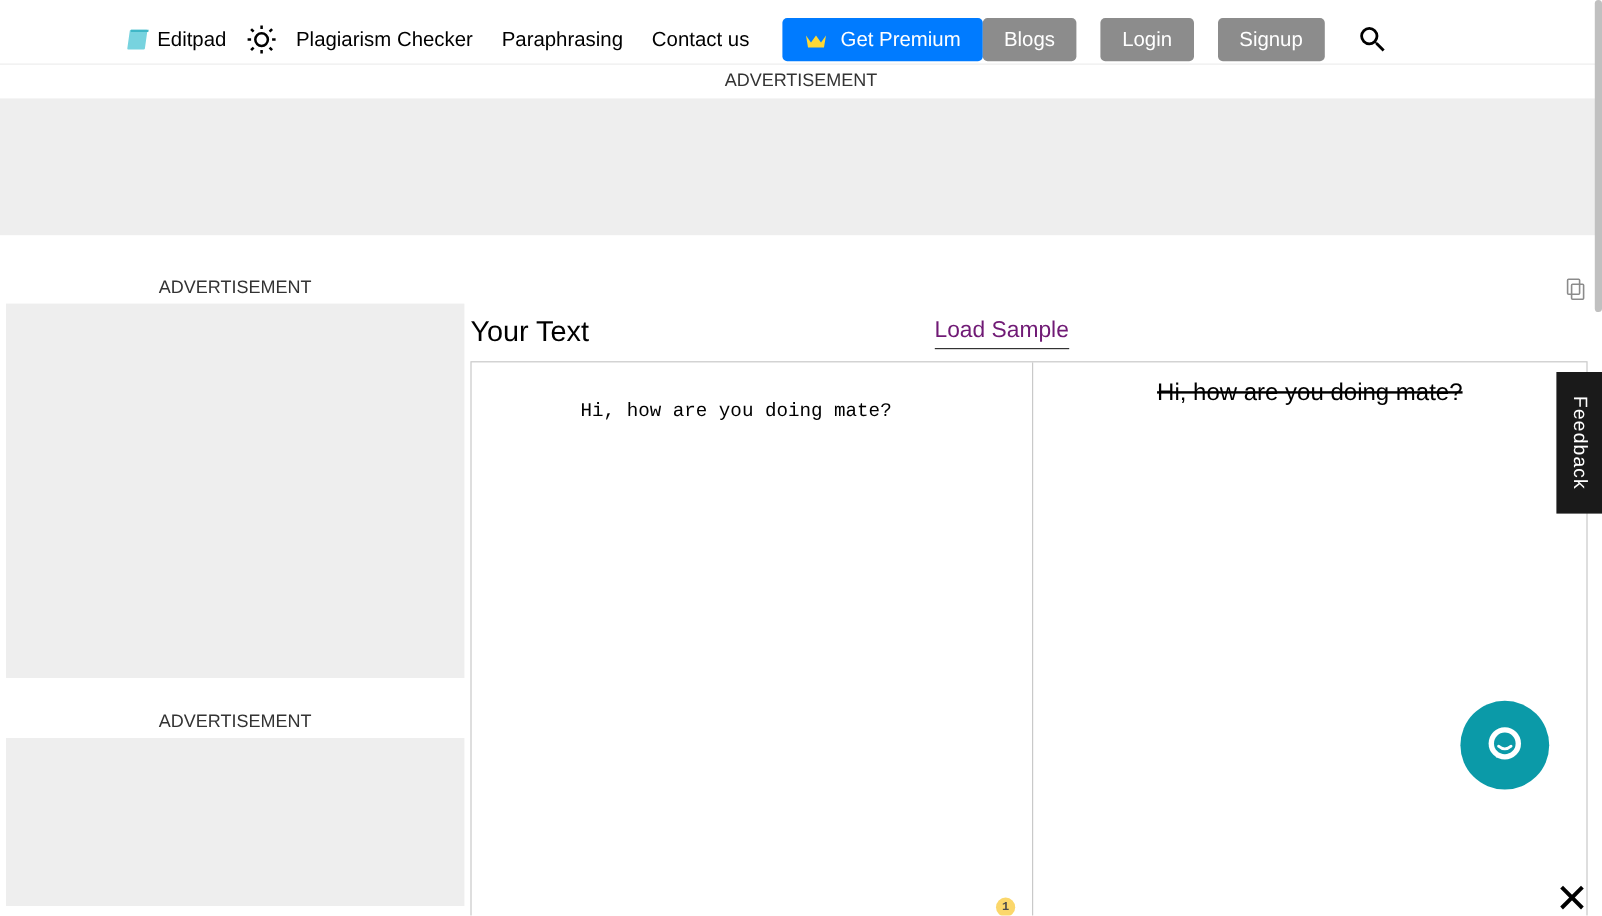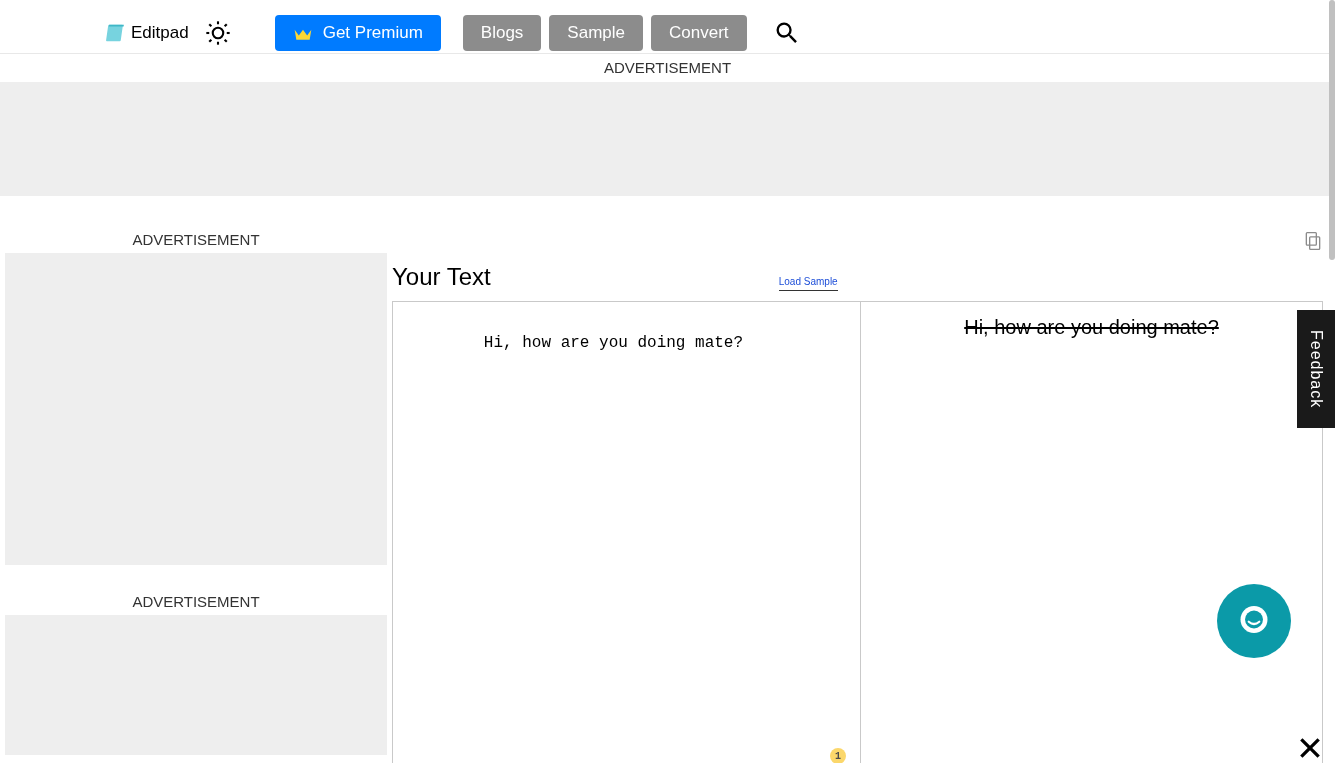--- a/index.html
+++ b/index.html
@@ -255,6 +255,11 @@
       <line x1="17.7" y1="6.3" x2="19.5" y2="4.5"></line>
     </svg>
   </span>
+  <div class="nav">
+    <a>Plagiarism Checker</a>
+    <a>Paraphrasing</a>
+    <a>Contact us</a>
+  </div>
   <div class="spacer-after-nav"></div>
   <button class="btn btn-blue">
     <span class="crown-icon">

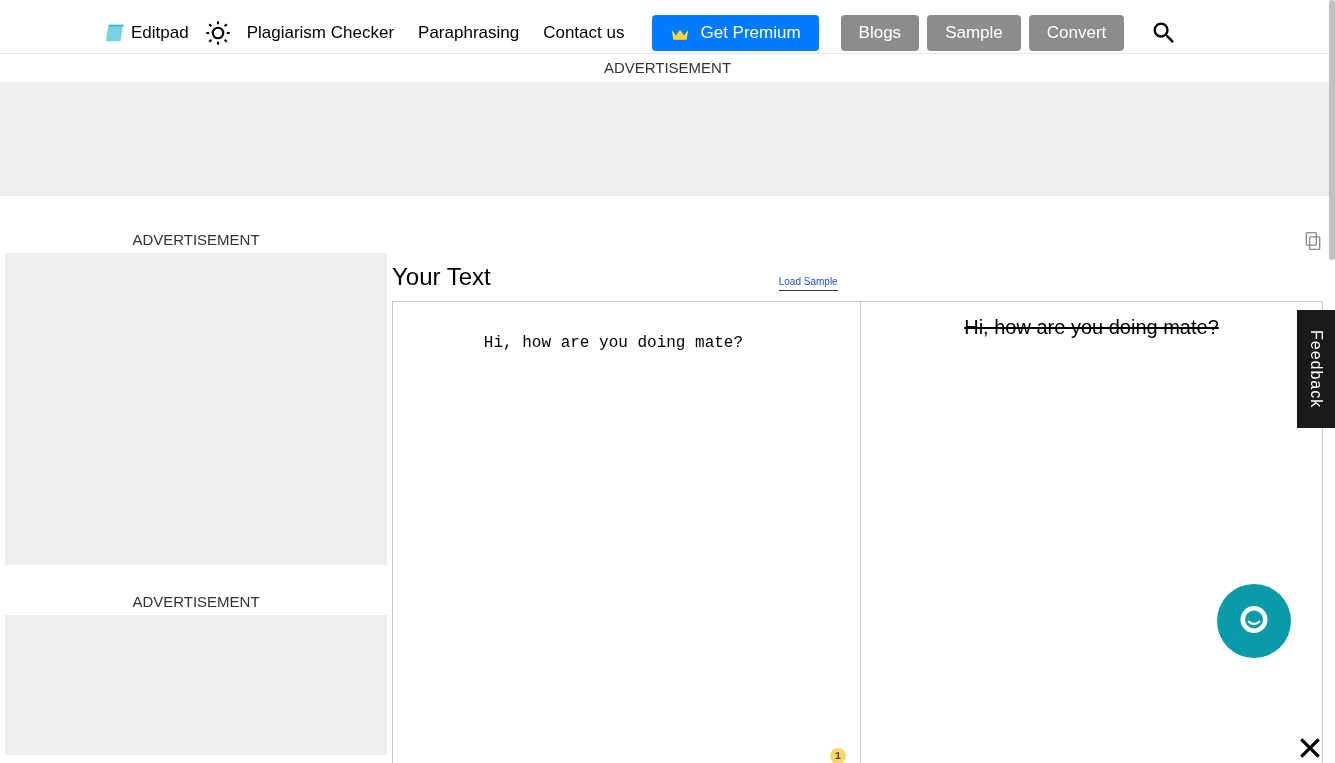--- a/index.html
+++ b/index.html
@@ -49,7 +49,7 @@
   .btn-blue { background: #007bff; color: #fff; gap: 10px; }
   .crown-icon { width: 20px; height: 16px; color: #fdd835; }
   .btn-gray { background: #8c8c8c; color: #fff; }
-  .btn-group { display: flex; gap: 8px; margin-left: 22px; }
+  .btn-group { display: flex; gap: 20px; }
   .search-icon {
     margin-left: 26px;
     width: 28px; height: 28px; cursor: pointer;

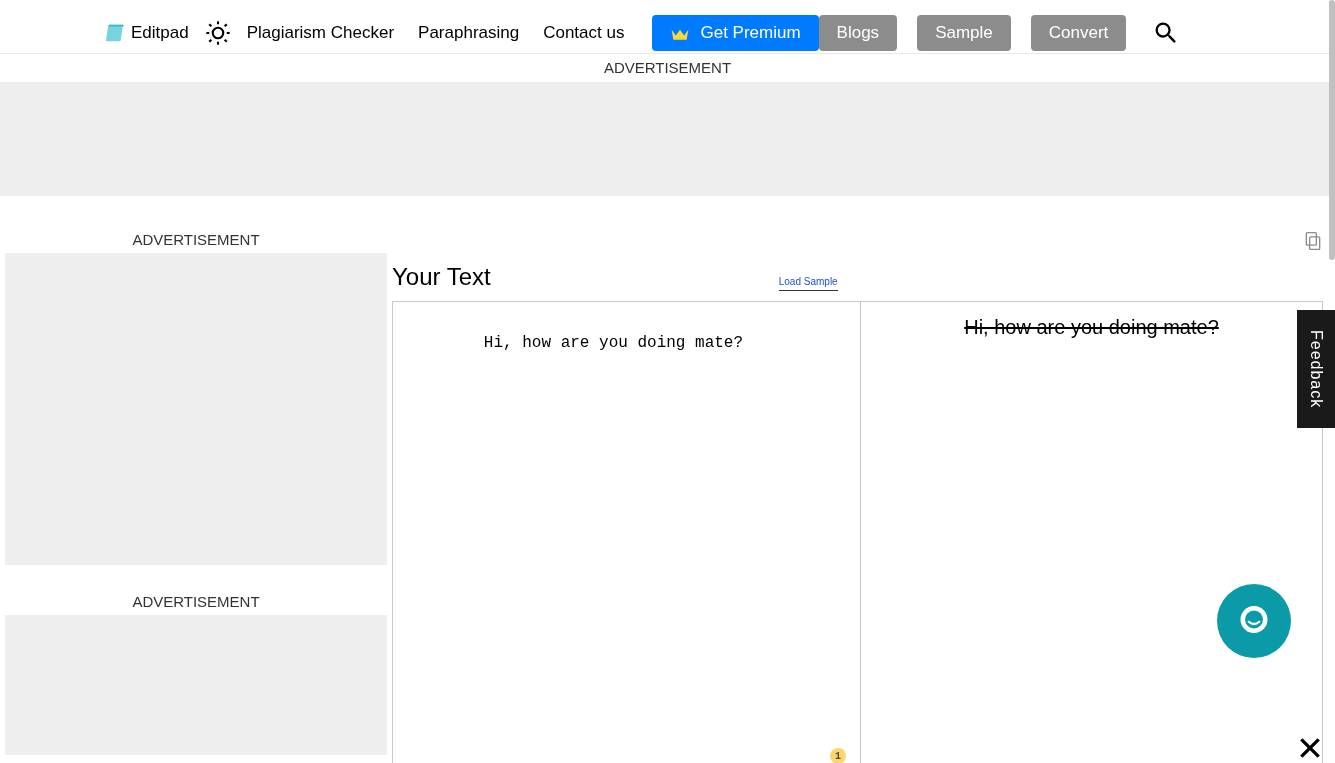--- a/index.html
+++ b/index.html
@@ -271,7 +271,7 @@
   </button>
   <div class="btn-group">
     <button class="btn btn-gray">Blogs</button>
-    <button class="btn btn-gray">Sample</button>
+    <button class="btn btn-gray">Login</button>
     <button class="btn btn-gray">Convert</button>
   </div>
   <span class="search-icon">

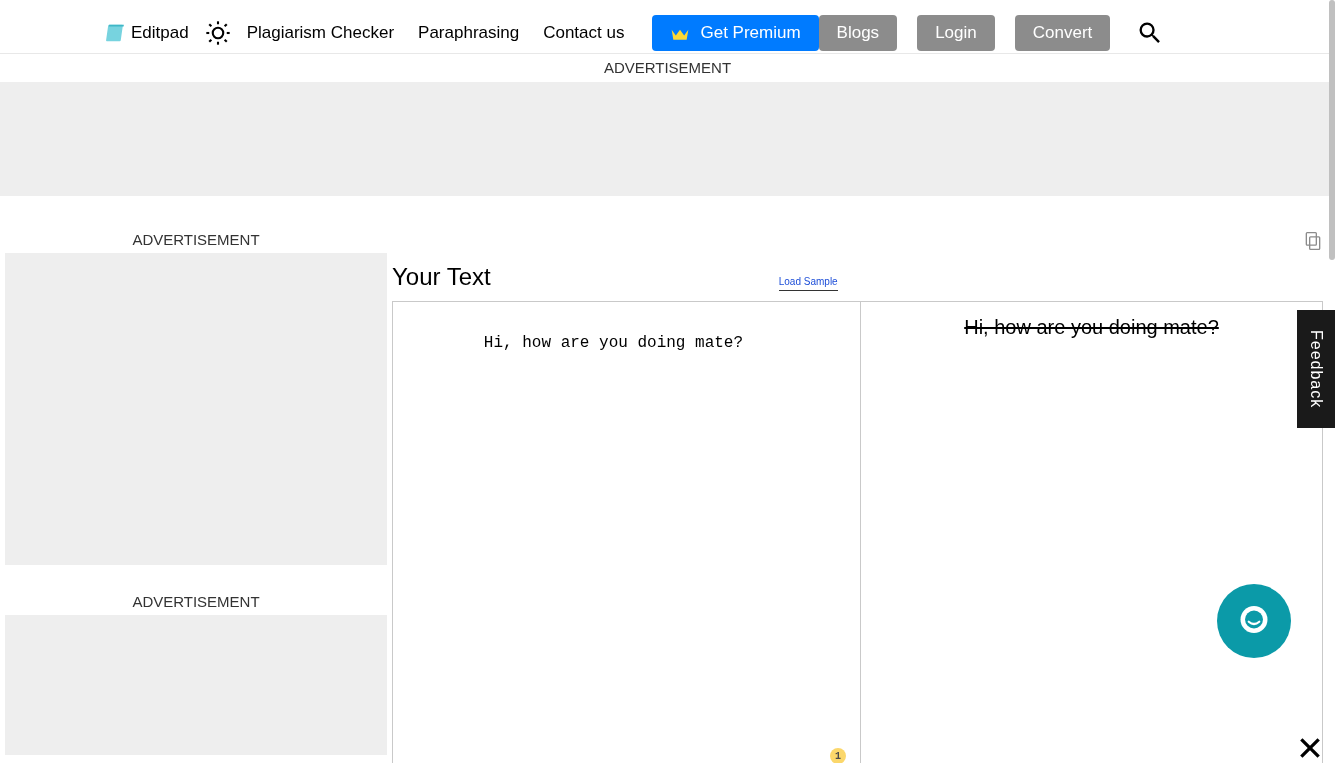--- a/index.html
+++ b/index.html
@@ -272,7 +272,7 @@
   <div class="btn-group">
     <button class="btn btn-gray">Blogs</button>
     <button class="btn btn-gray">Login</button>
-    <button class="btn btn-gray">Convert</button>
+    <button class="btn btn-gray">Signup</button>
   </div>
   <span class="search-icon">
     <svg viewBox="0 0 24 24" width="28" height="28" fill="#000">

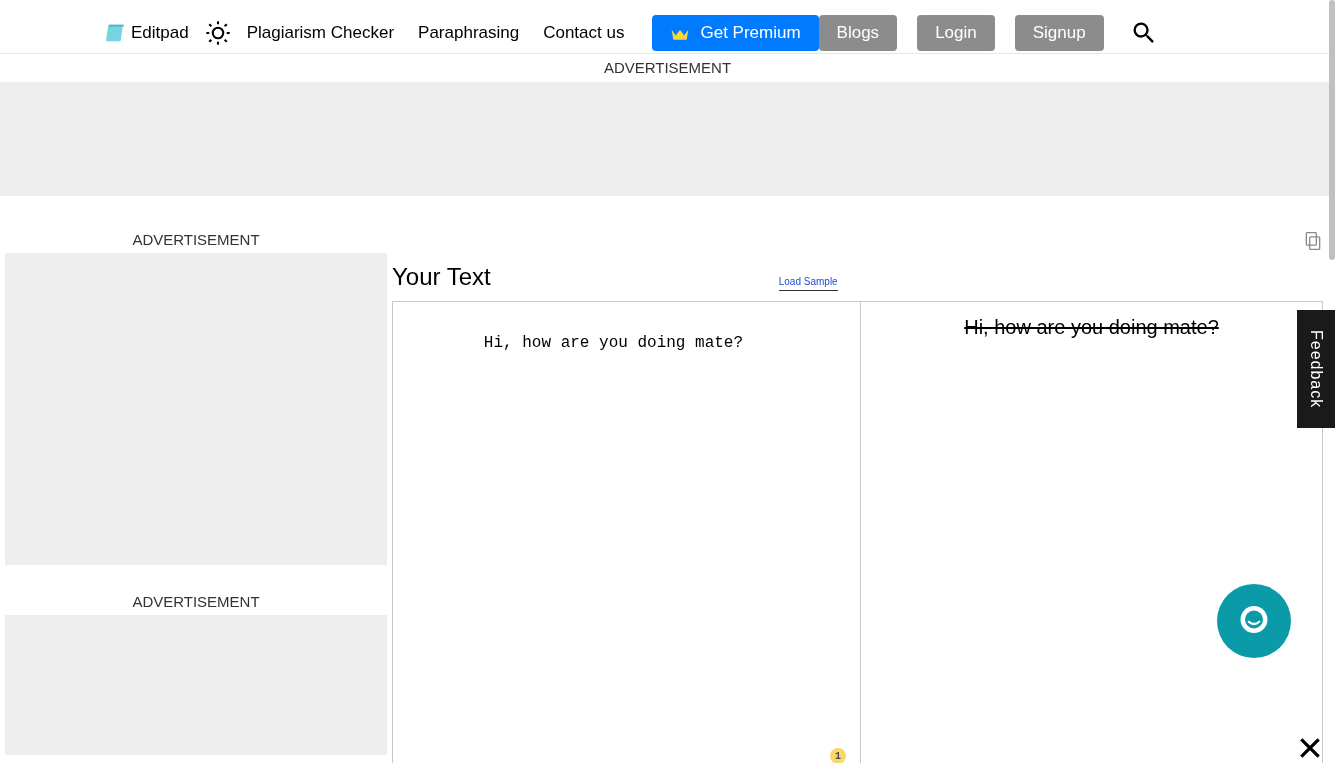--- a/index.html
+++ b/index.html
@@ -104,8 +104,8 @@
   .your-text { font-size: 24px; margin-top: 32px; }
   .load-sample {
     margin-left: 288px;
-    font-size: 10px;
-    color: #1d4ed8;
+    font-size: 19px;
+    color: #701a75;
     border-bottom: 1px solid #333;
     padding-bottom: 3px;
     cursor: pointer;

